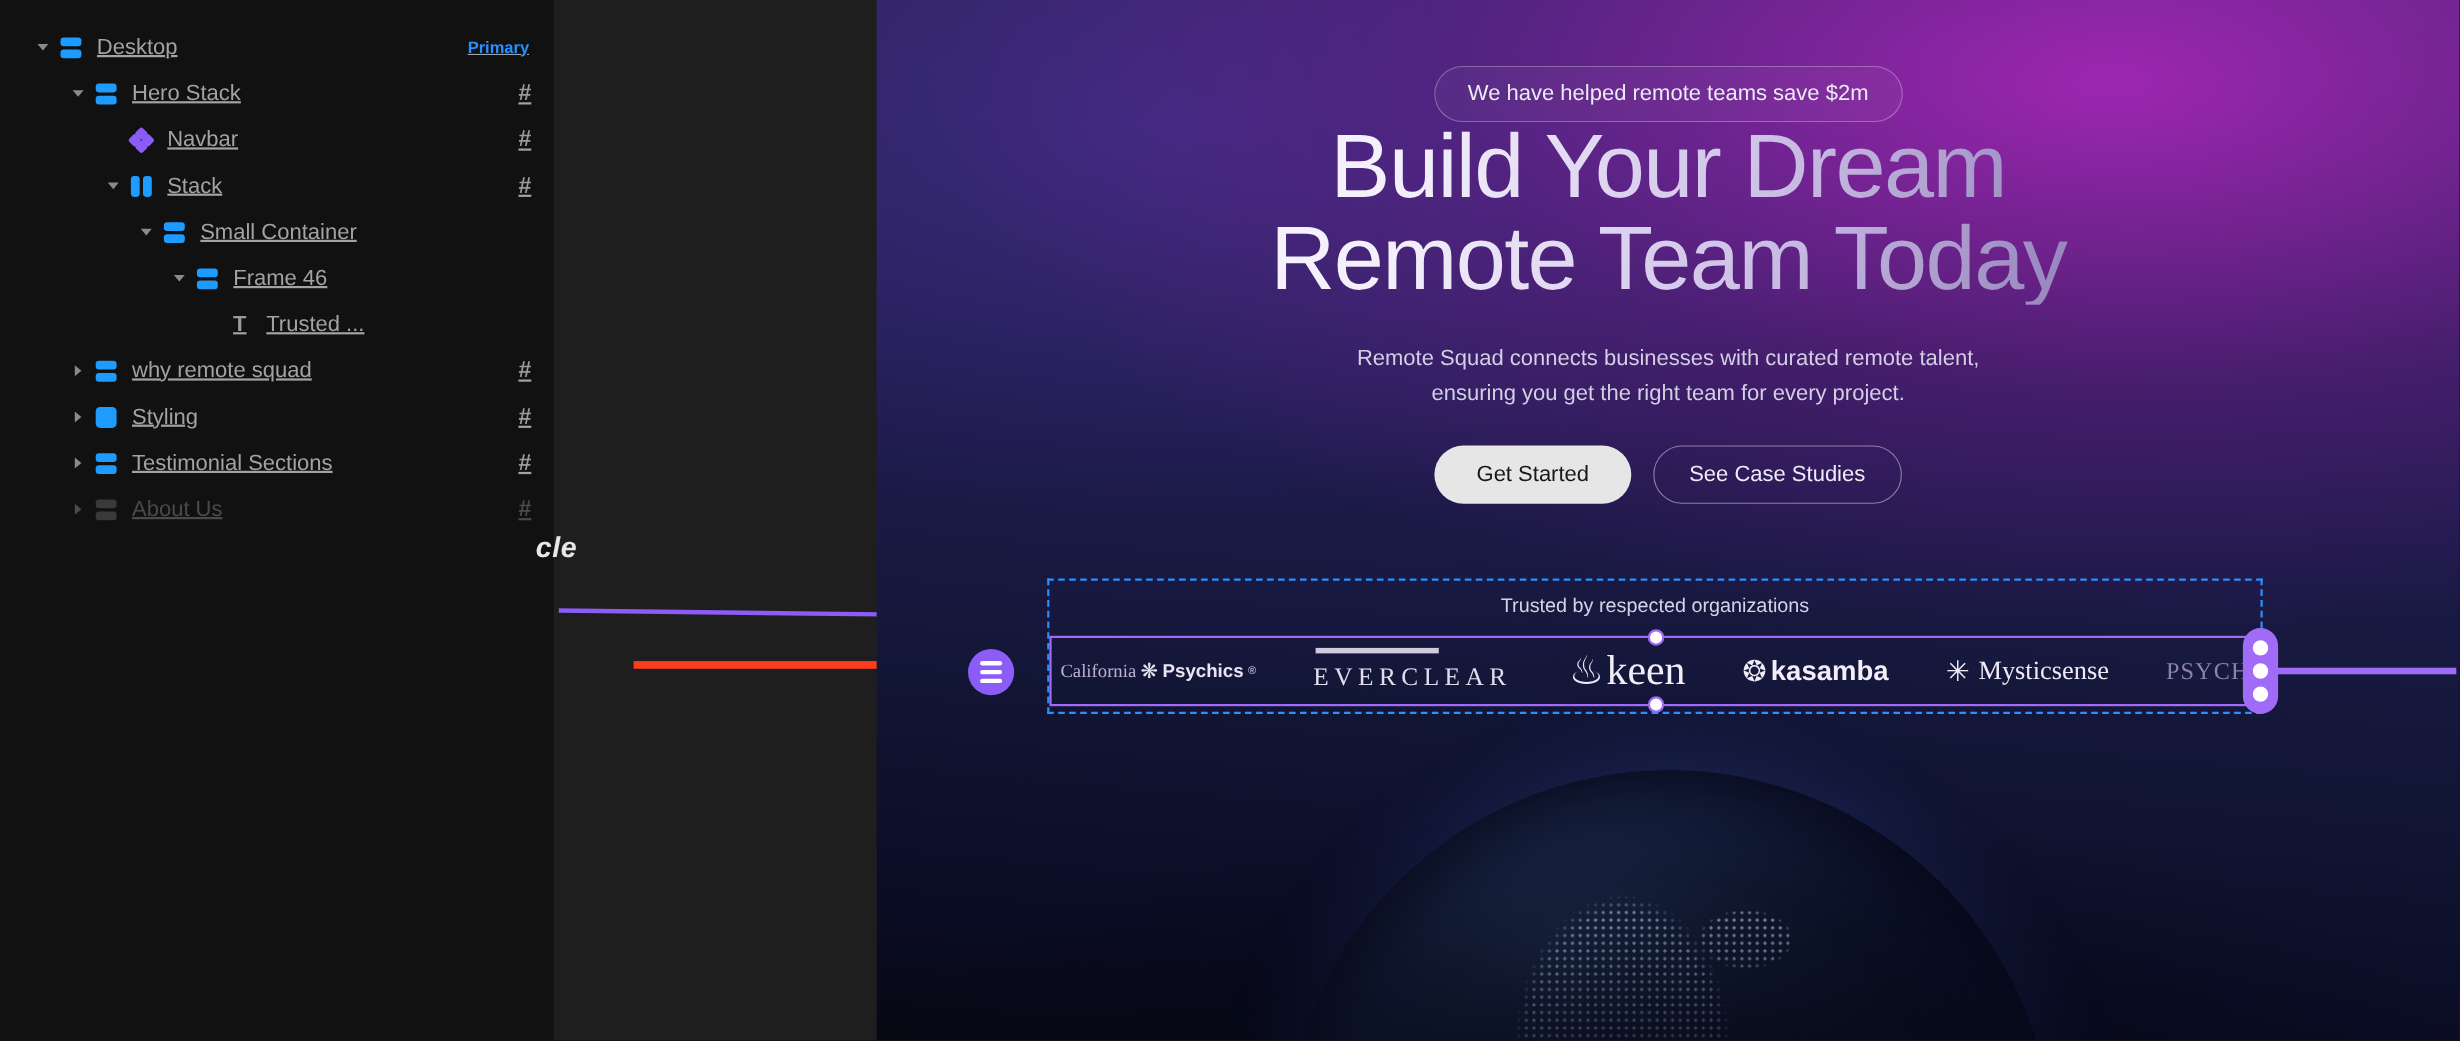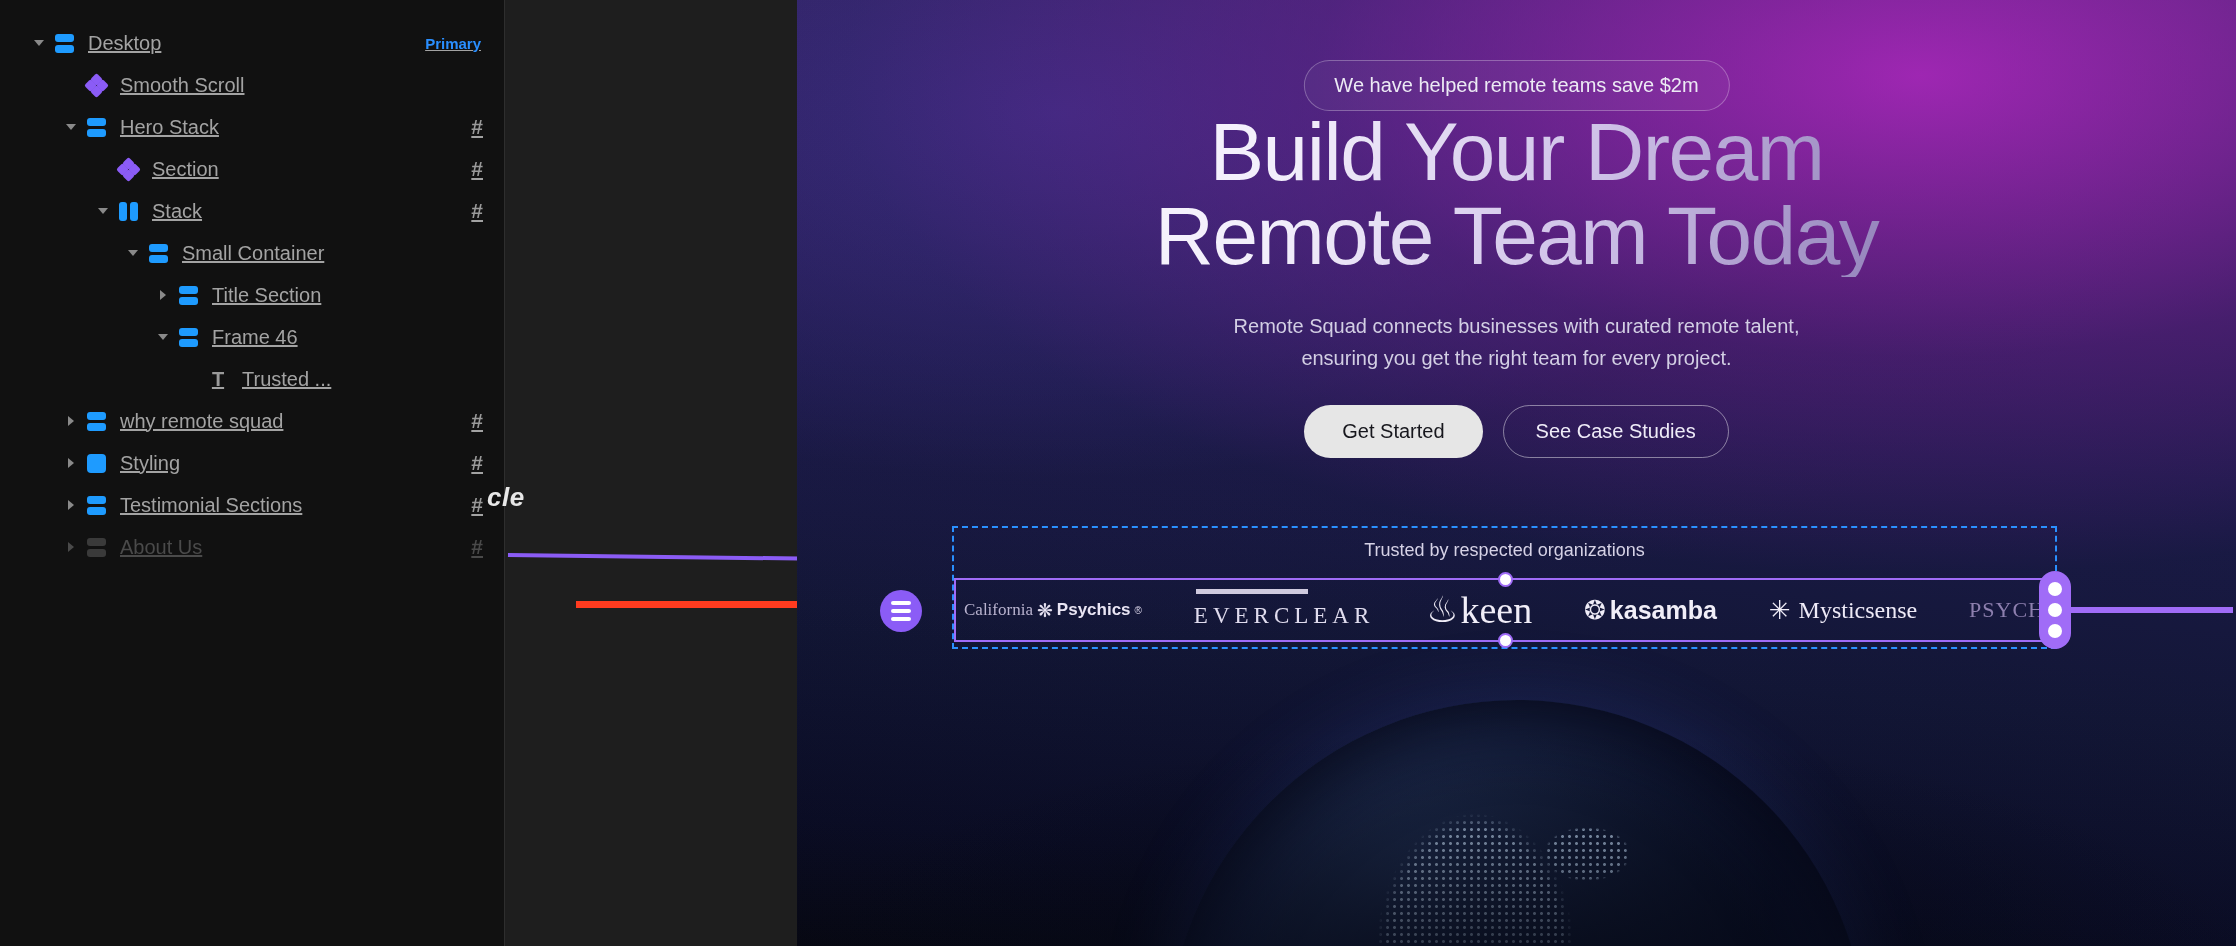--- a/index.html
+++ b/index.html
@@ -310,18 +310,6 @@
           <span class="layer-badge-primary">Primary</span>
         </div>
         <div class="layer-row ind1">
-          <span class="caret none"></span>
-          <span class="lyr-icon">
-            <span class="ic-comp">
-              <i></i>
-              <i></i>
-              <i></i>
-              <i></i>
-            </span>
-          </span>
-          <span class="layer-label">Smooth Scroll</span>
-        </div>
-        <div class="layer-row ind1">
           <span class="caret open">
             <i></i>
           </span>

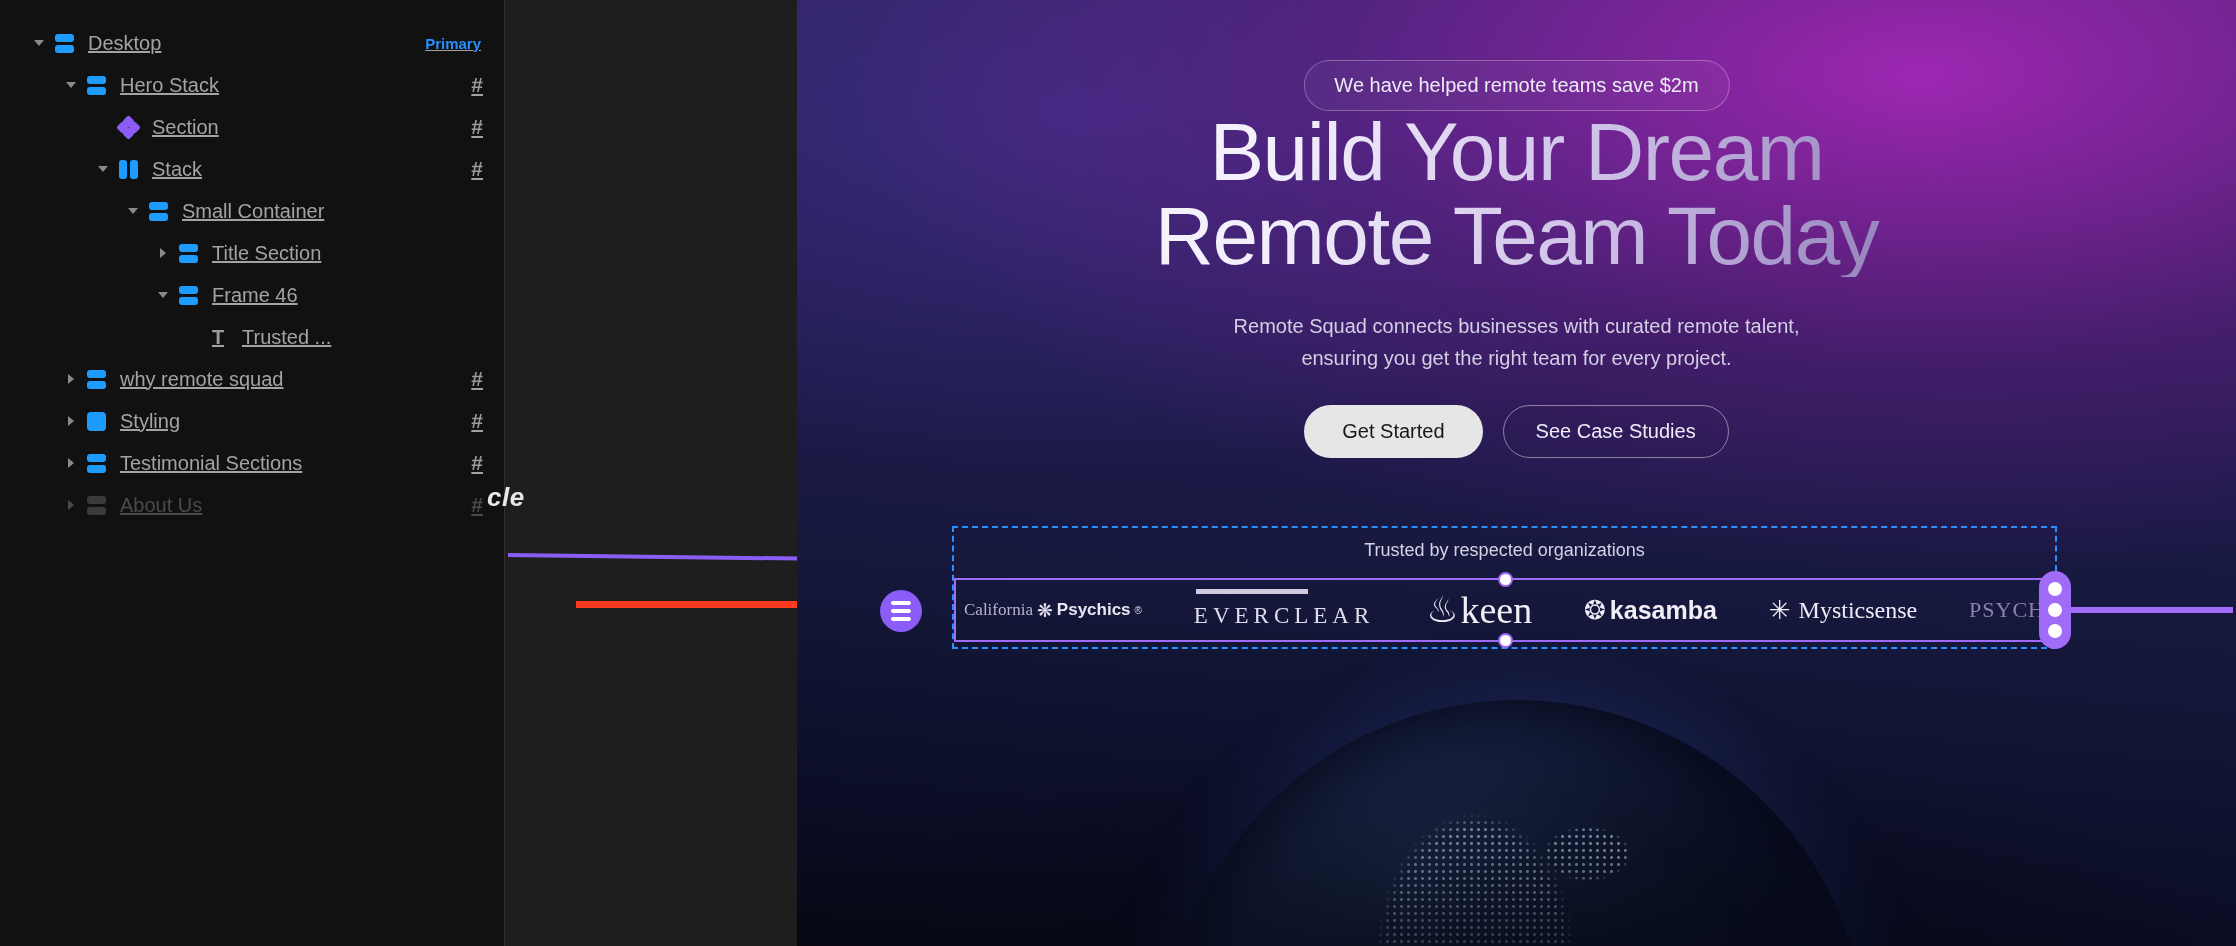--- a/index.html
+++ b/index.html
@@ -332,7 +332,7 @@
               <i></i>
             </span>
           </span>
-          <span class="layer-label">Section</span>
+          <span class="layer-label">Navbar</span>
           <span class="layer-hash">#</span>
         </div>
         <div class="layer-row ind2">

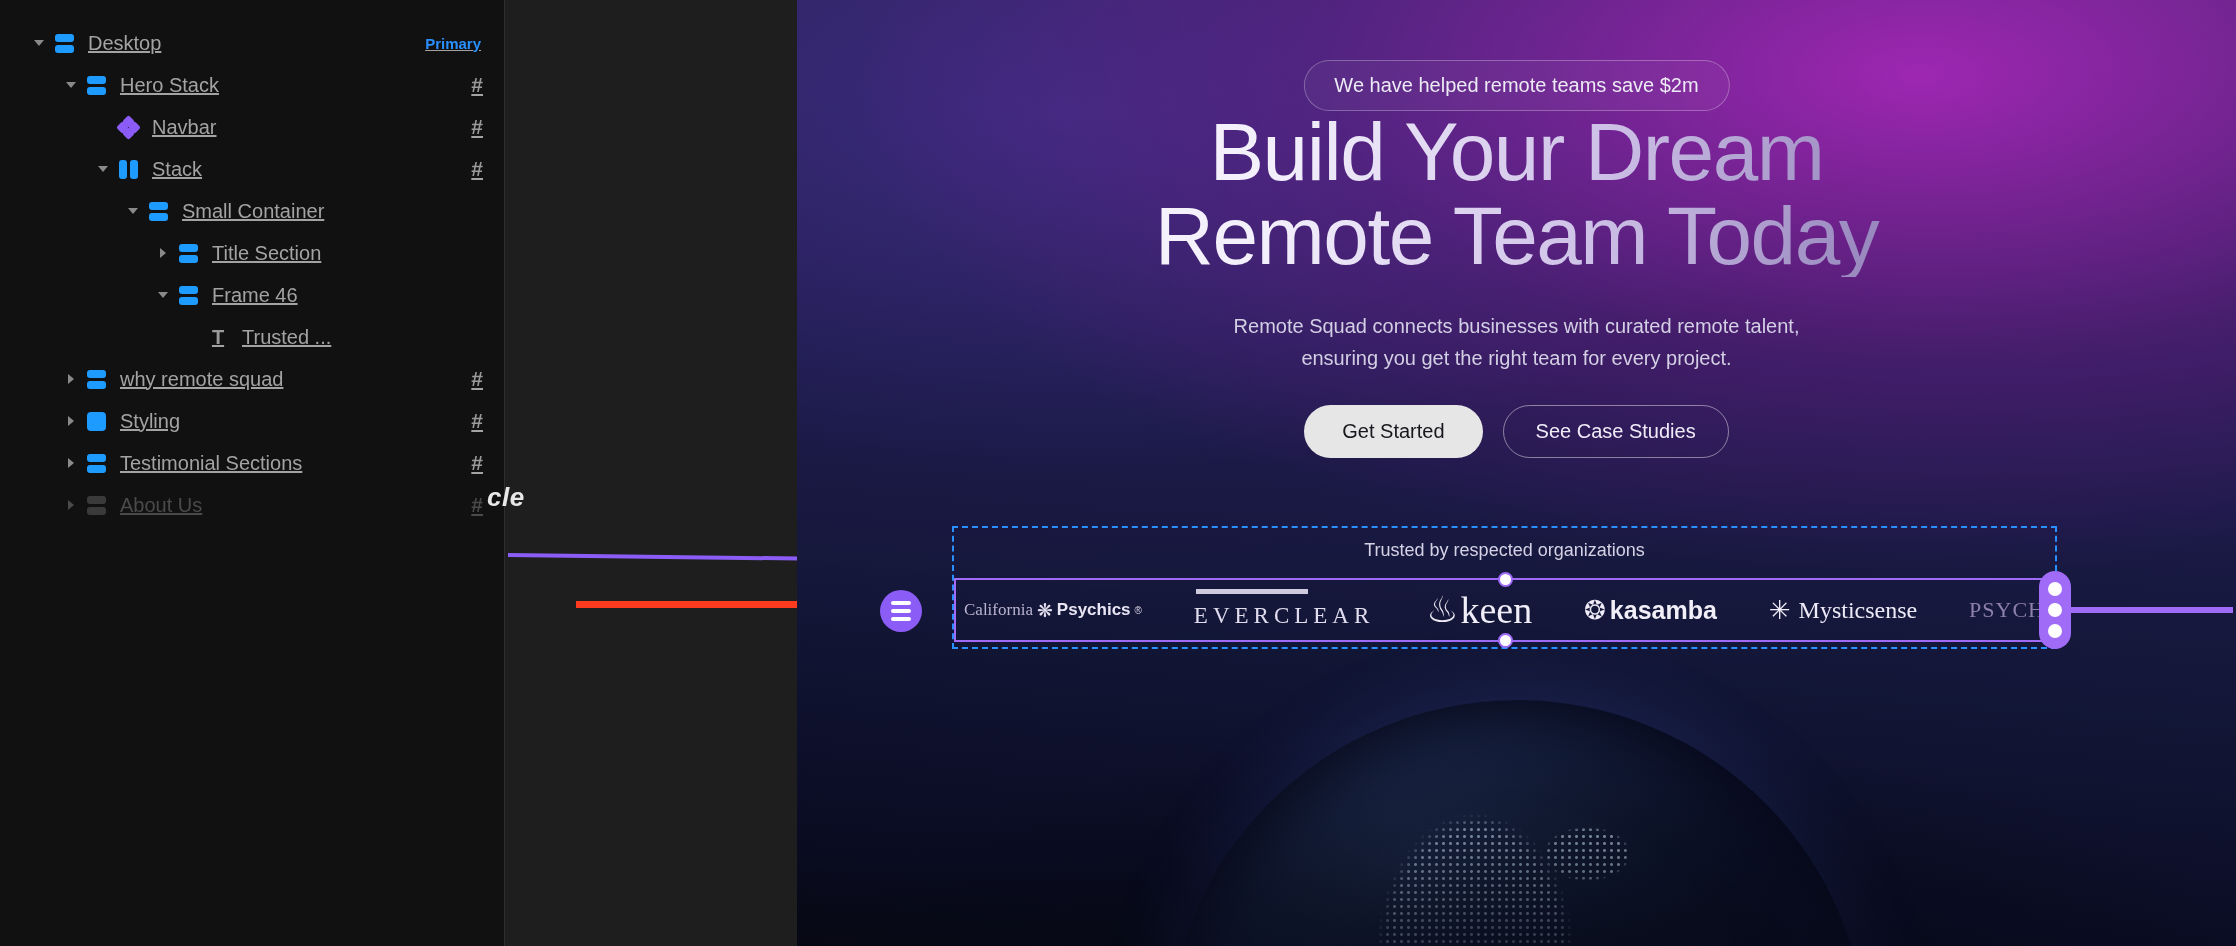--- a/index.html
+++ b/index.html
@@ -361,18 +361,6 @@
           <span class="layer-label">Small Container</span>
         </div>
         <div class="layer-row ind4">
-          <span class="caret closed">
-            <i></i>
-          </span>
-          <span class="lyr-icon">
-            <span class="ic-frame">
-              <span></span>
-              <span></span>
-            </span>
-          </span>
-          <span class="layer-label">Title Section</span>
-        </div>
-        <div class="layer-row ind4">
           <span class="caret open">
             <i></i>
           </span>

